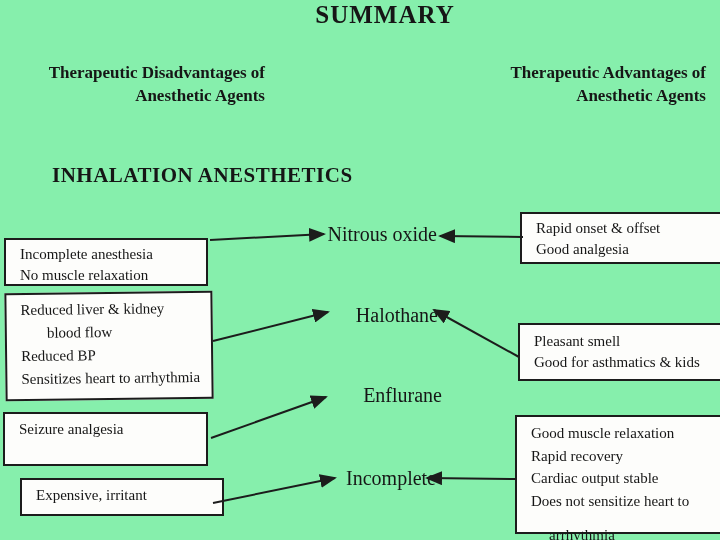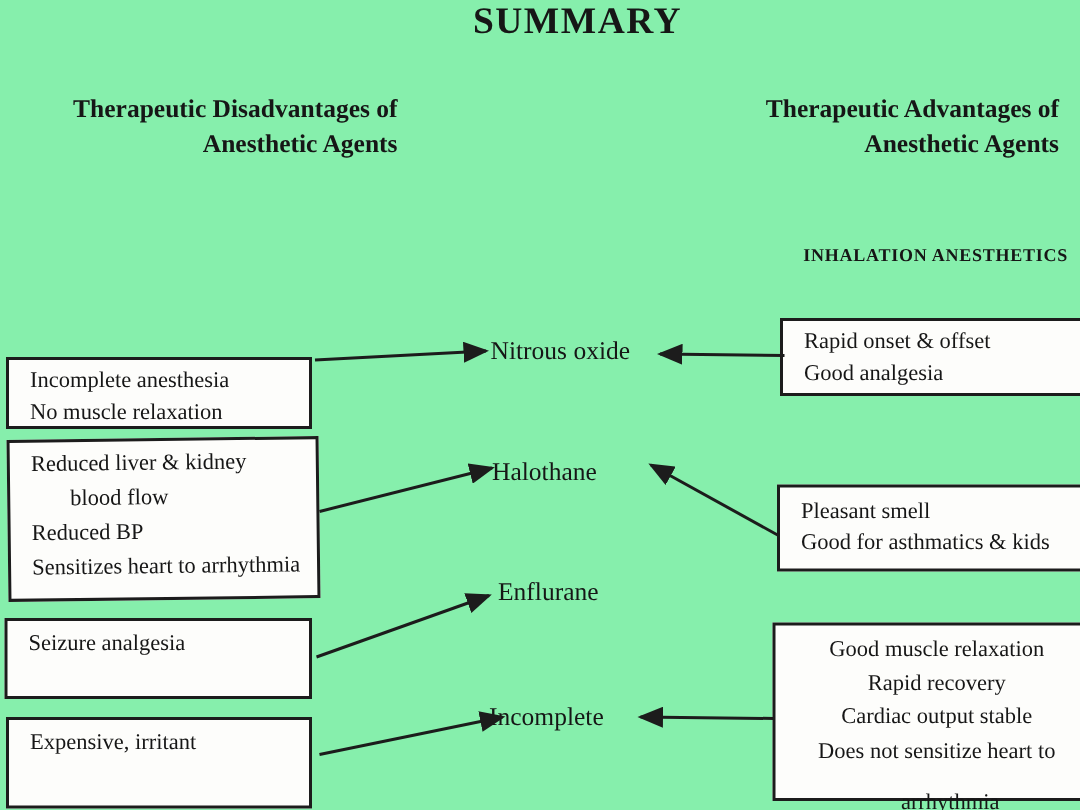--- a/index.html
+++ b/index.html
@@ -27,8 +27,8 @@
   .col-header-right { left: 468px; top: 61px; width: 238px; }
   .section-heading {
     left: 52px; top: 163px; width: 660px;
-    text-align: right;
-    font-size: 12px; font-weight: bold; letter-spacing: 0.5px;
+    text-align: left;
+    font-size: 21px; font-weight: bold; letter-spacing: 0.5px;
   }
   .agent-label {
     width: 110px; text-align: left;

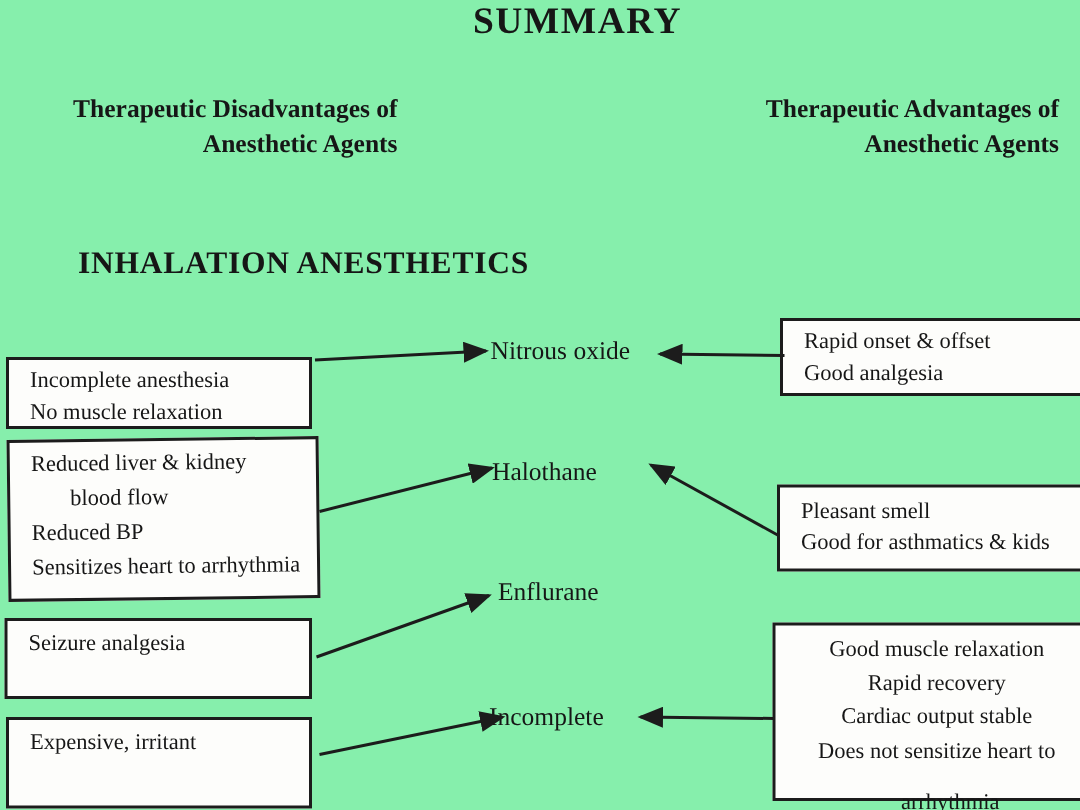--- a/index.html
+++ b/index.html
@@ -31,8 +31,8 @@
     font-size: 21px; font-weight: bold; letter-spacing: 0.5px;
   }
   .agent-label {
-    width: 110px; text-align: left;
-    font-size: 17px; line-height: 20px; white-space: nowrap;
+    width: 110px; text-align: right;
+    font-size: 20px; line-height: 20px; white-space: nowrap;
   }
   .agent-nitrous   { left: 327px; top: 224px; }
   .agent-halothane { left: 328px; top: 305px; }

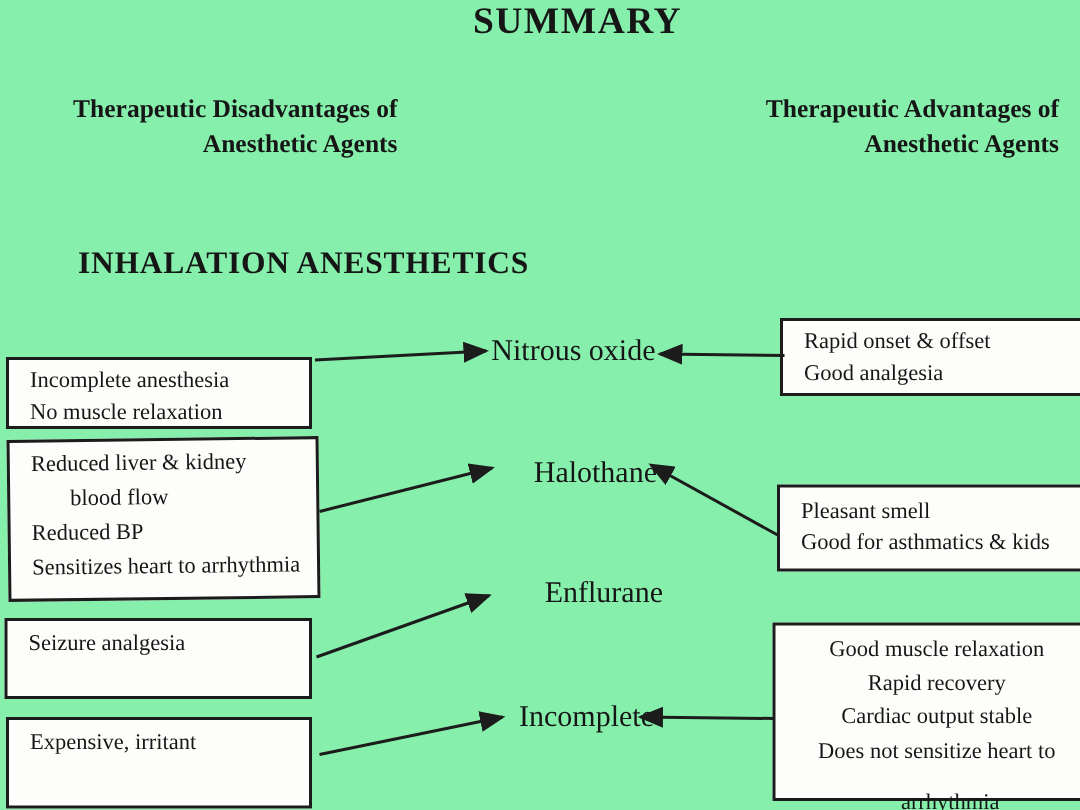--- a/index.html
+++ b/index.html
@@ -56,7 +56,7 @@
   .box-adv-1 { left: 520px; top: 212px; width: 206px; height: 52px; }
   .box-adv-2 { left: 518px; top: 323px; width: 208px; height: 58px; padding-top: 6px; }
   .box-adv-3 { left: 515px; top: 415px; width: 211px; height: 119px; padding-top: 5px; }
-  .box-adv-3 .line { line-height: 22.5px; text-align: center; }
+  .box-adv-3 .line { line-height: 22.5px; }
   svg.arrows { position: absolute; left: 0; top: 0; }
 </style>
 </head>

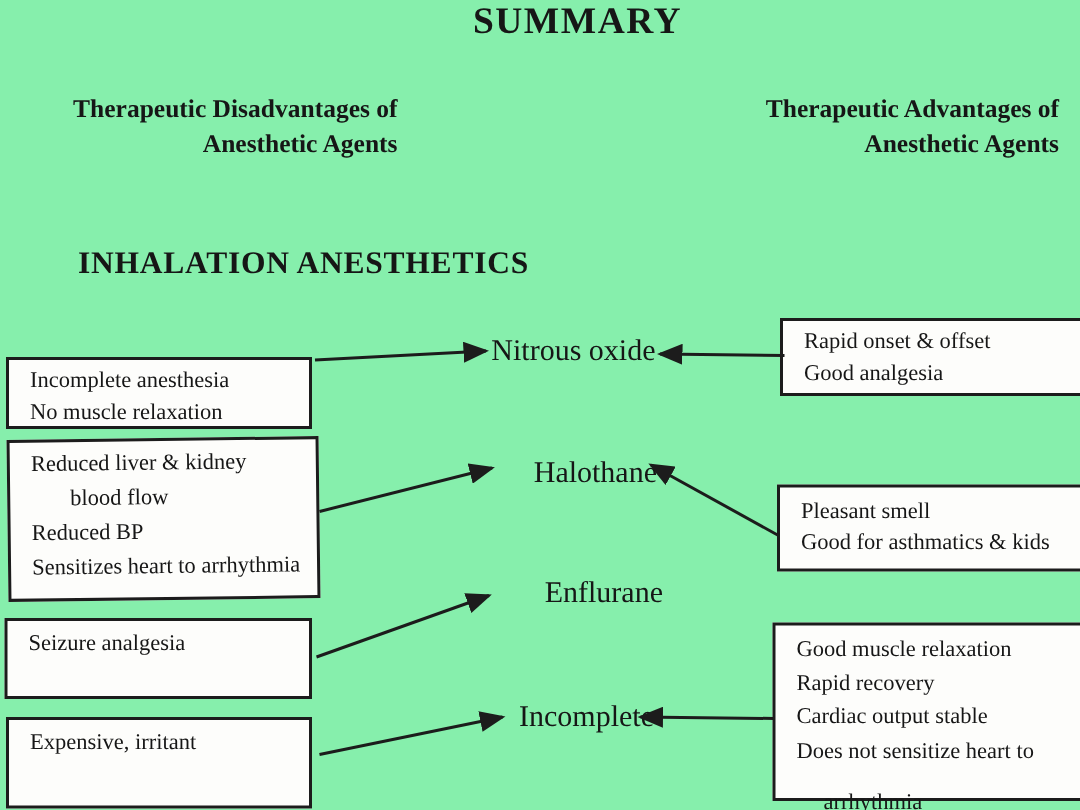--- a/index.html
+++ b/index.html
@@ -52,7 +52,7 @@
   .box-dis-2 { left: 5px;  top: 292px; width: 208px; height: 108px; line-height: 23px; transform: rotate(-0.7deg); }
   .box-dis-2 .line { line-height: 23px; }
   .box-dis-3 { left: 3px;  top: 412px; width: 205px; height: 54px; padding-top: 5px; }
-  .box-dis-4 { left: 4px;  top: 478px; width: 204px; height: 61px; padding-top: 5px; }
+  .box-dis-4 { left: 20px;  top: 478px; width: 204px; height: 38px; padding-top: 5px; }
   .box-adv-1 { left: 520px; top: 212px; width: 206px; height: 52px; }
   .box-adv-2 { left: 518px; top: 323px; width: 208px; height: 58px; padding-top: 6px; }
   .box-adv-3 { left: 515px; top: 415px; width: 211px; height: 119px; padding-top: 5px; }

